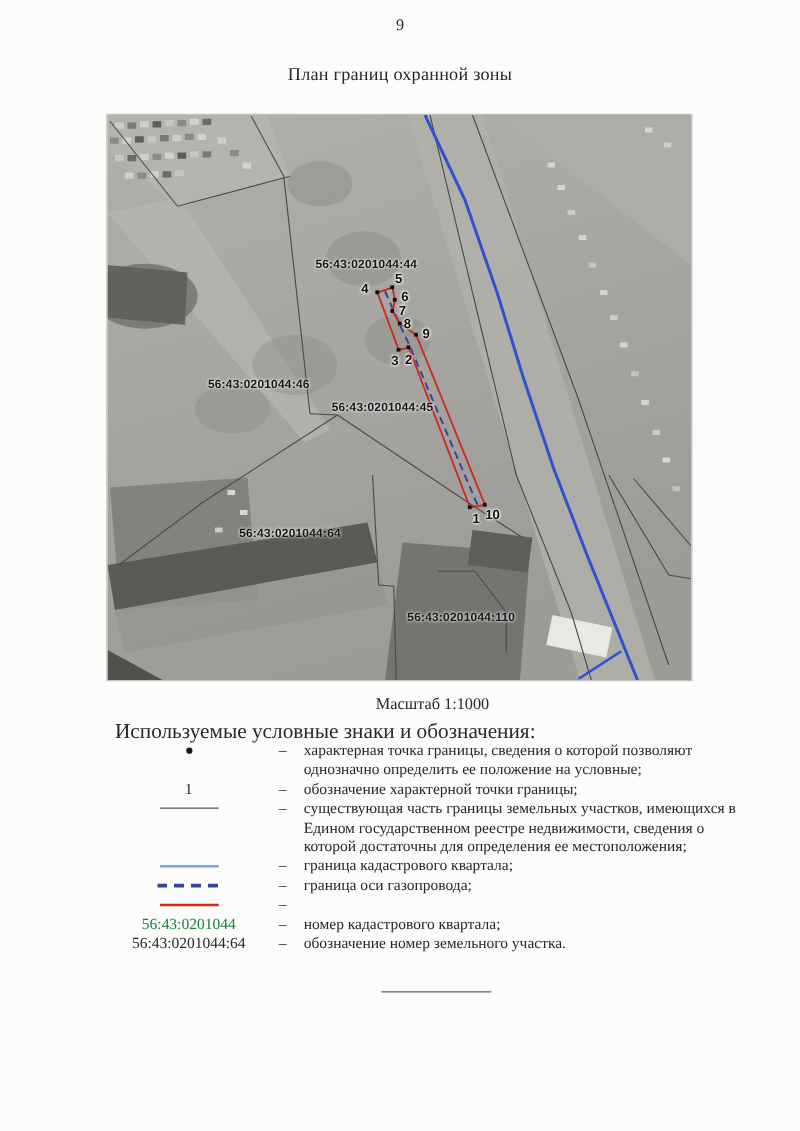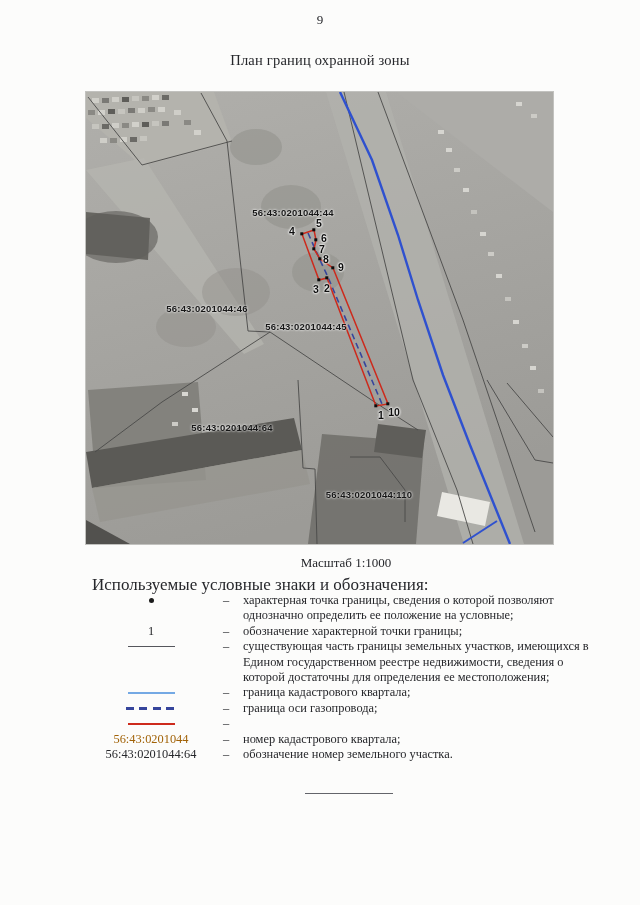--- a/index.html
+++ b/index.html
@@ -241,7 +241,7 @@
     </div>
     <div class="lg-row">
       <div class="lg-sym">
-        <span class="sym-num" style="color: #a16207;">56:43:0201044</span>
+        <span class="sym-num" style="color: #15803d;">56:43:0201044</span>
       </div>
       <div class="lg-dash">–</div>
       <div class="lg-text">номер кадастрового квартала;</div>

